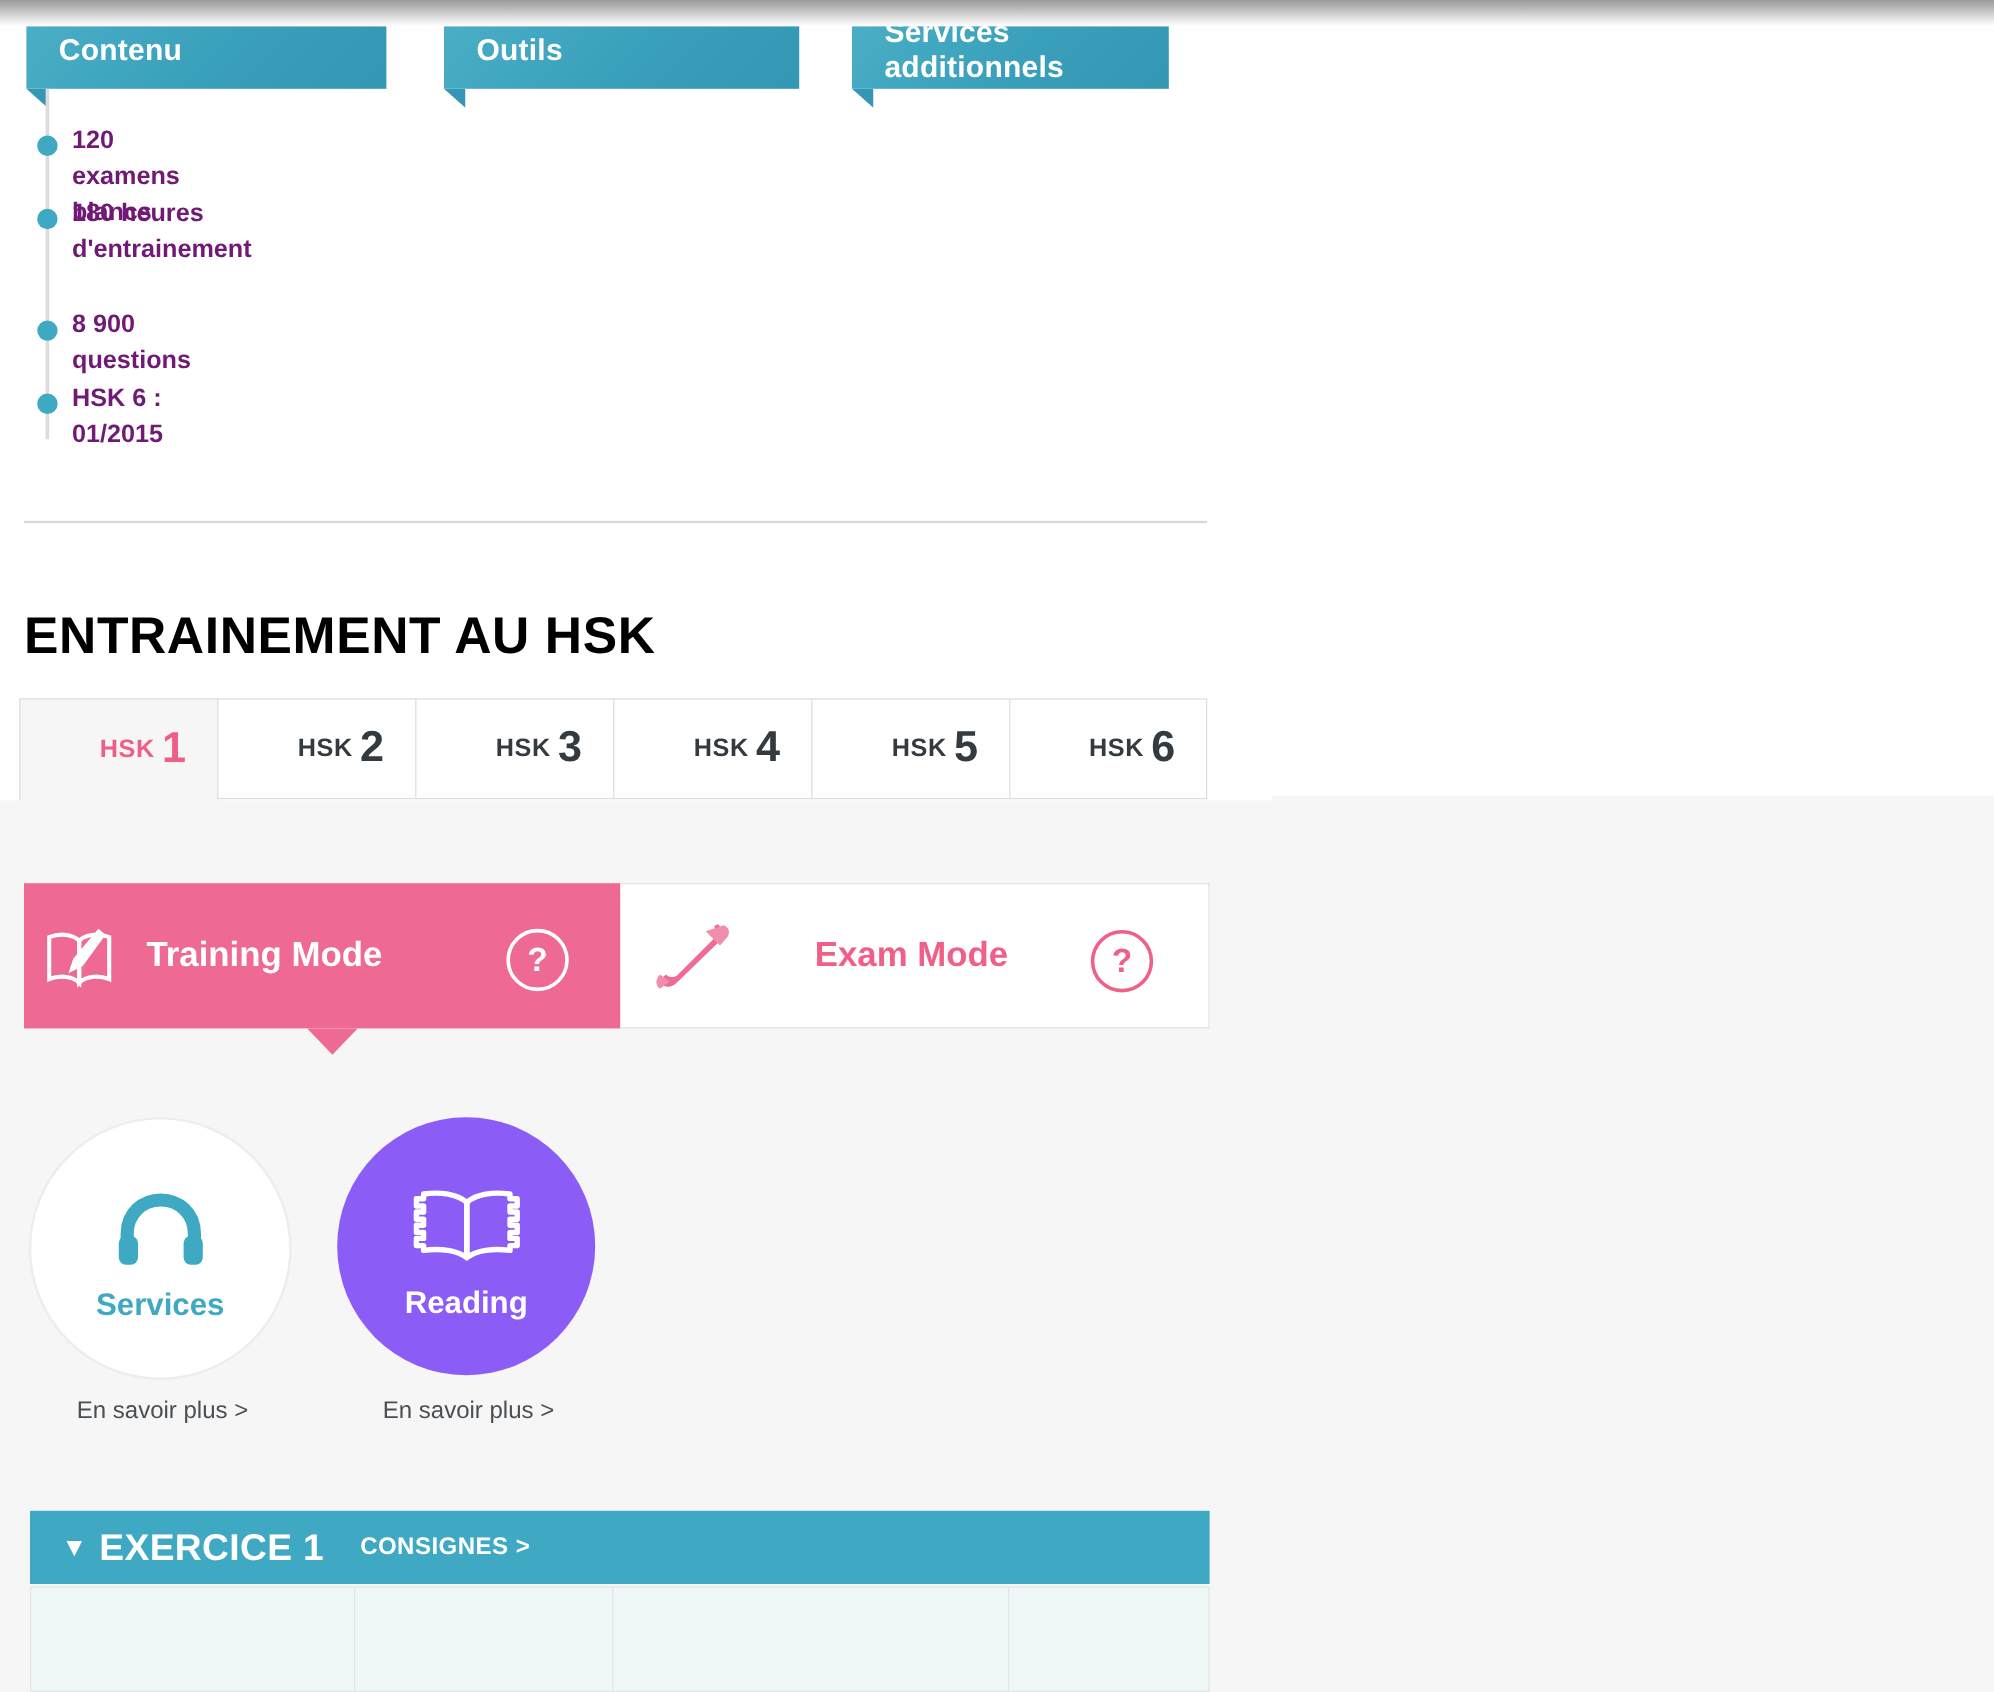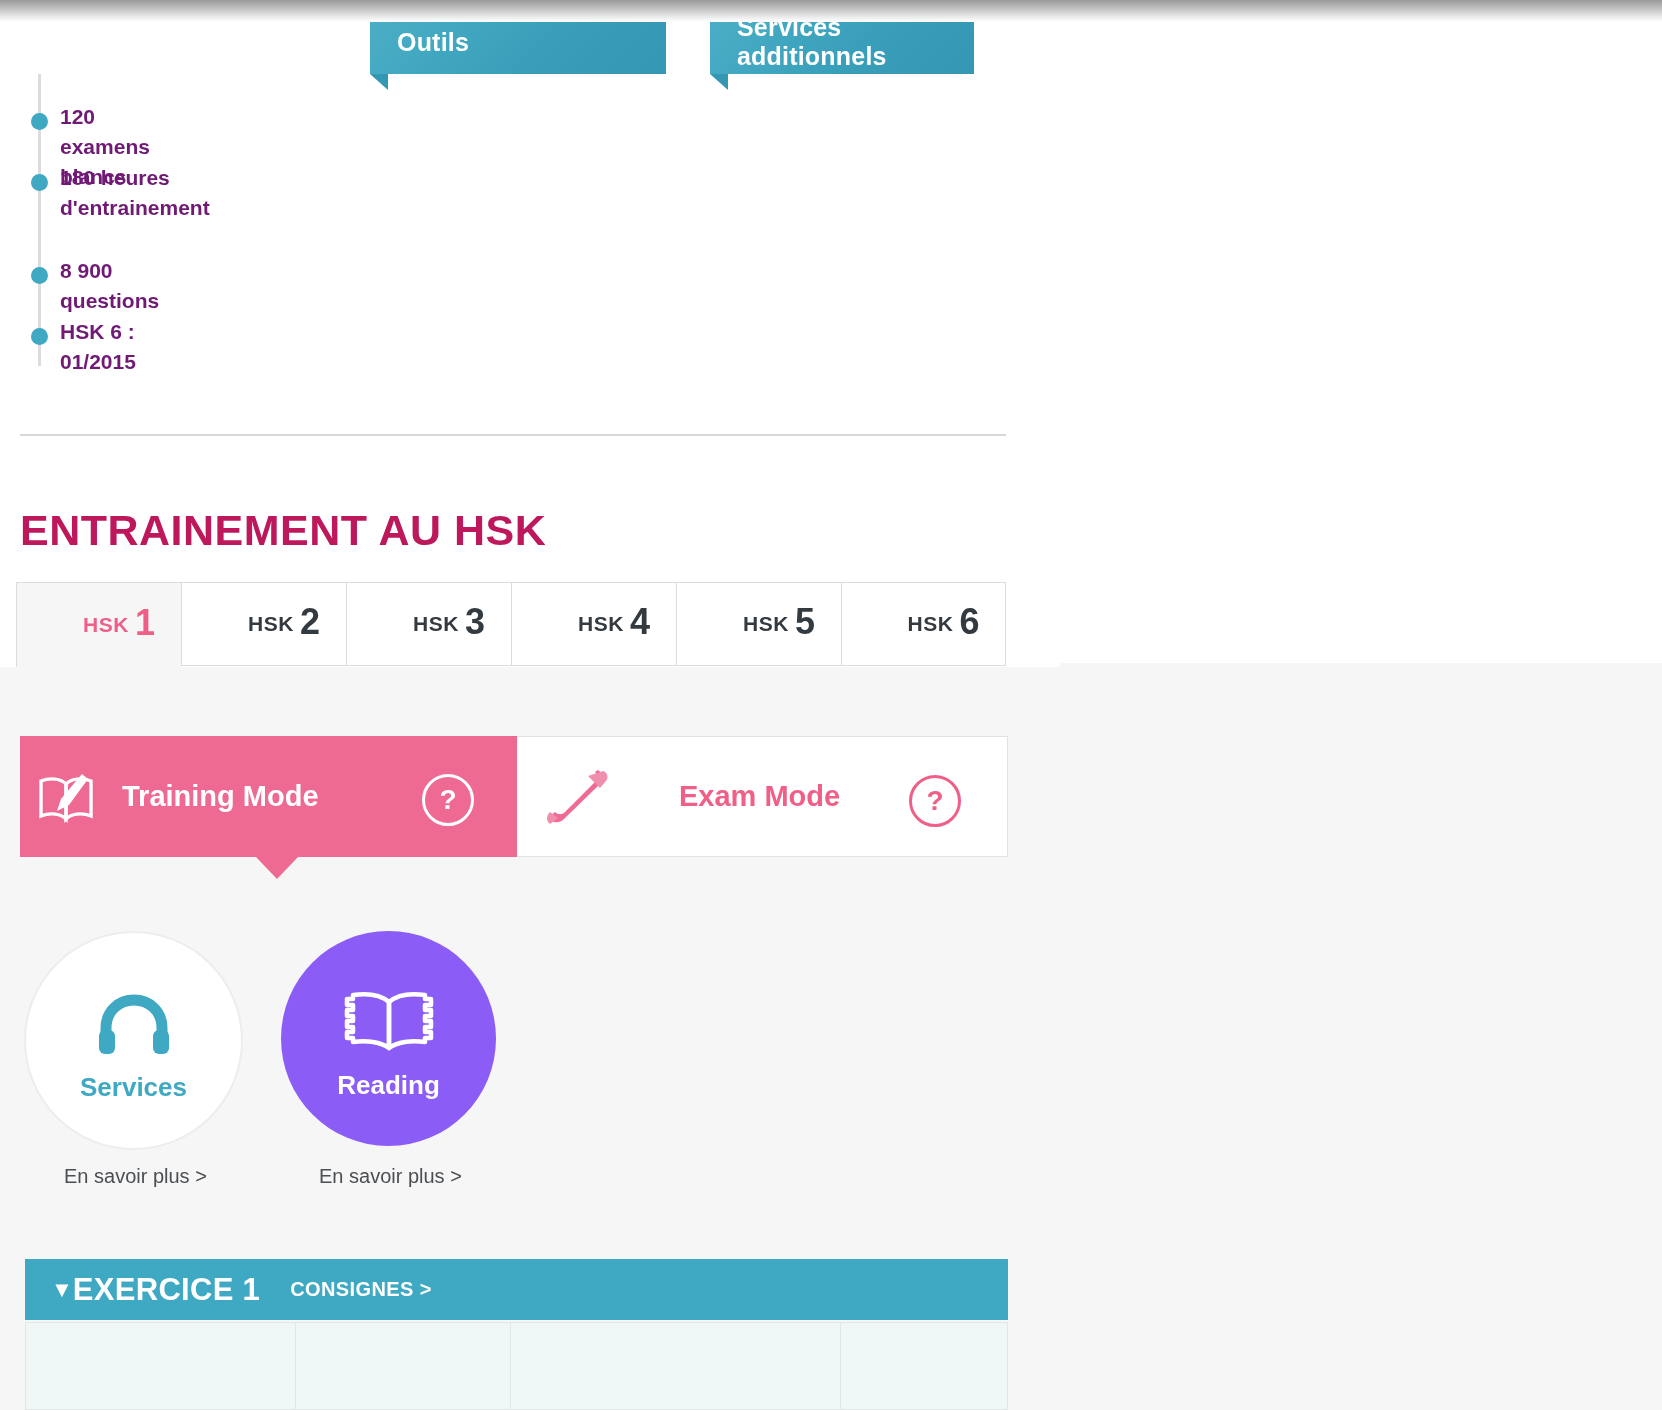--- a/index.html
+++ b/index.html
@@ -157,6 +157,10 @@
 
 <div id="main-col">
 
+  <div class="feat-tab" id="tab-contenu">
+    <span>Contenu</span>
+    <span class="tail"></span>
+  </div>
   <div class="feat-tab" id="tab-outils">
     <span>Outils</span>
     <span class="tail"></span>

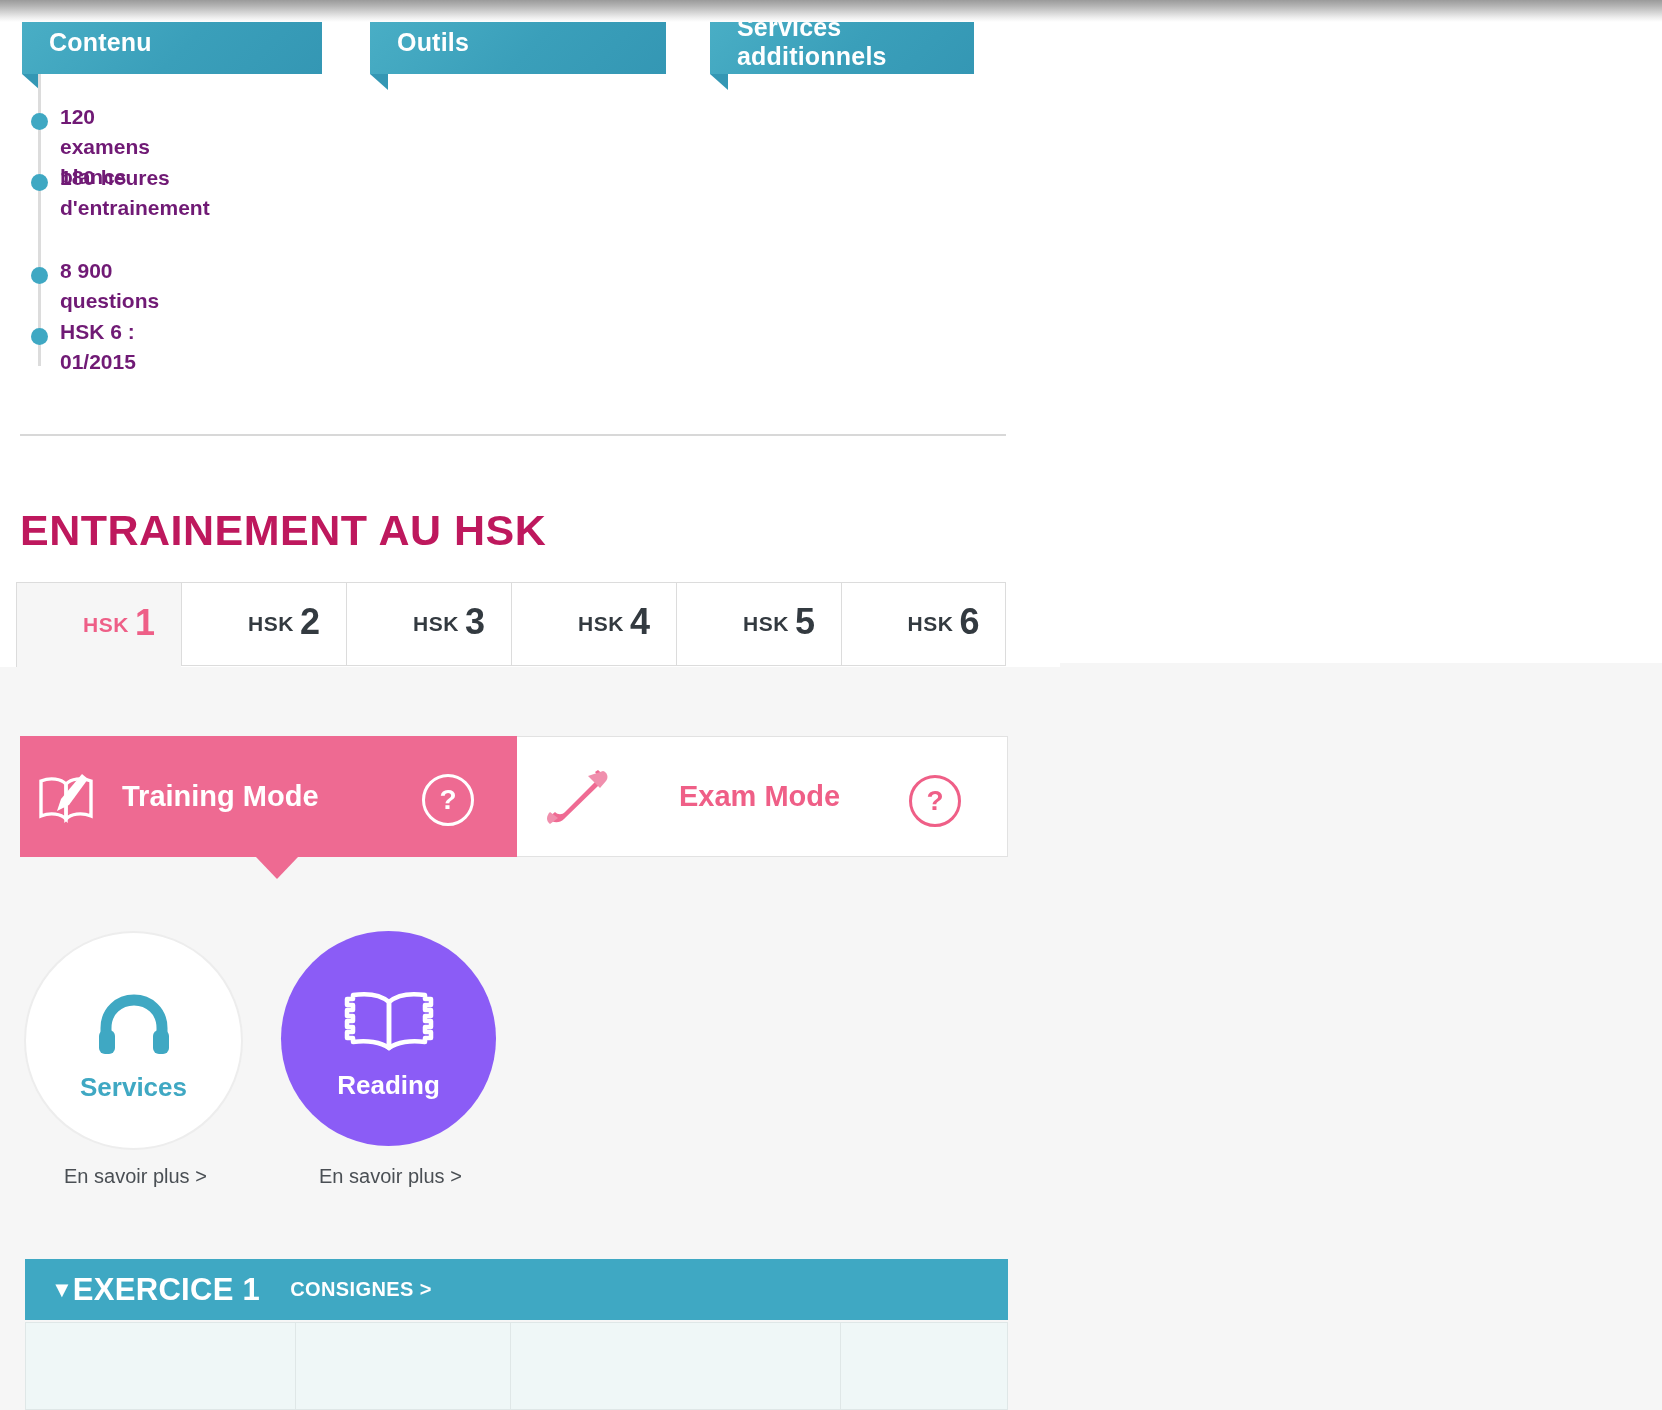--- a/index.html
+++ b/index.html
@@ -61,7 +61,7 @@
   
   #section-title{
     position:absolute;left:20px;top:470px;
-    font-size:43px;font-weight:bold;color:#be185d;
+    font-size:43px;font-weight:bold;color:#000000;
     letter-spacing:.5px;
   }
 

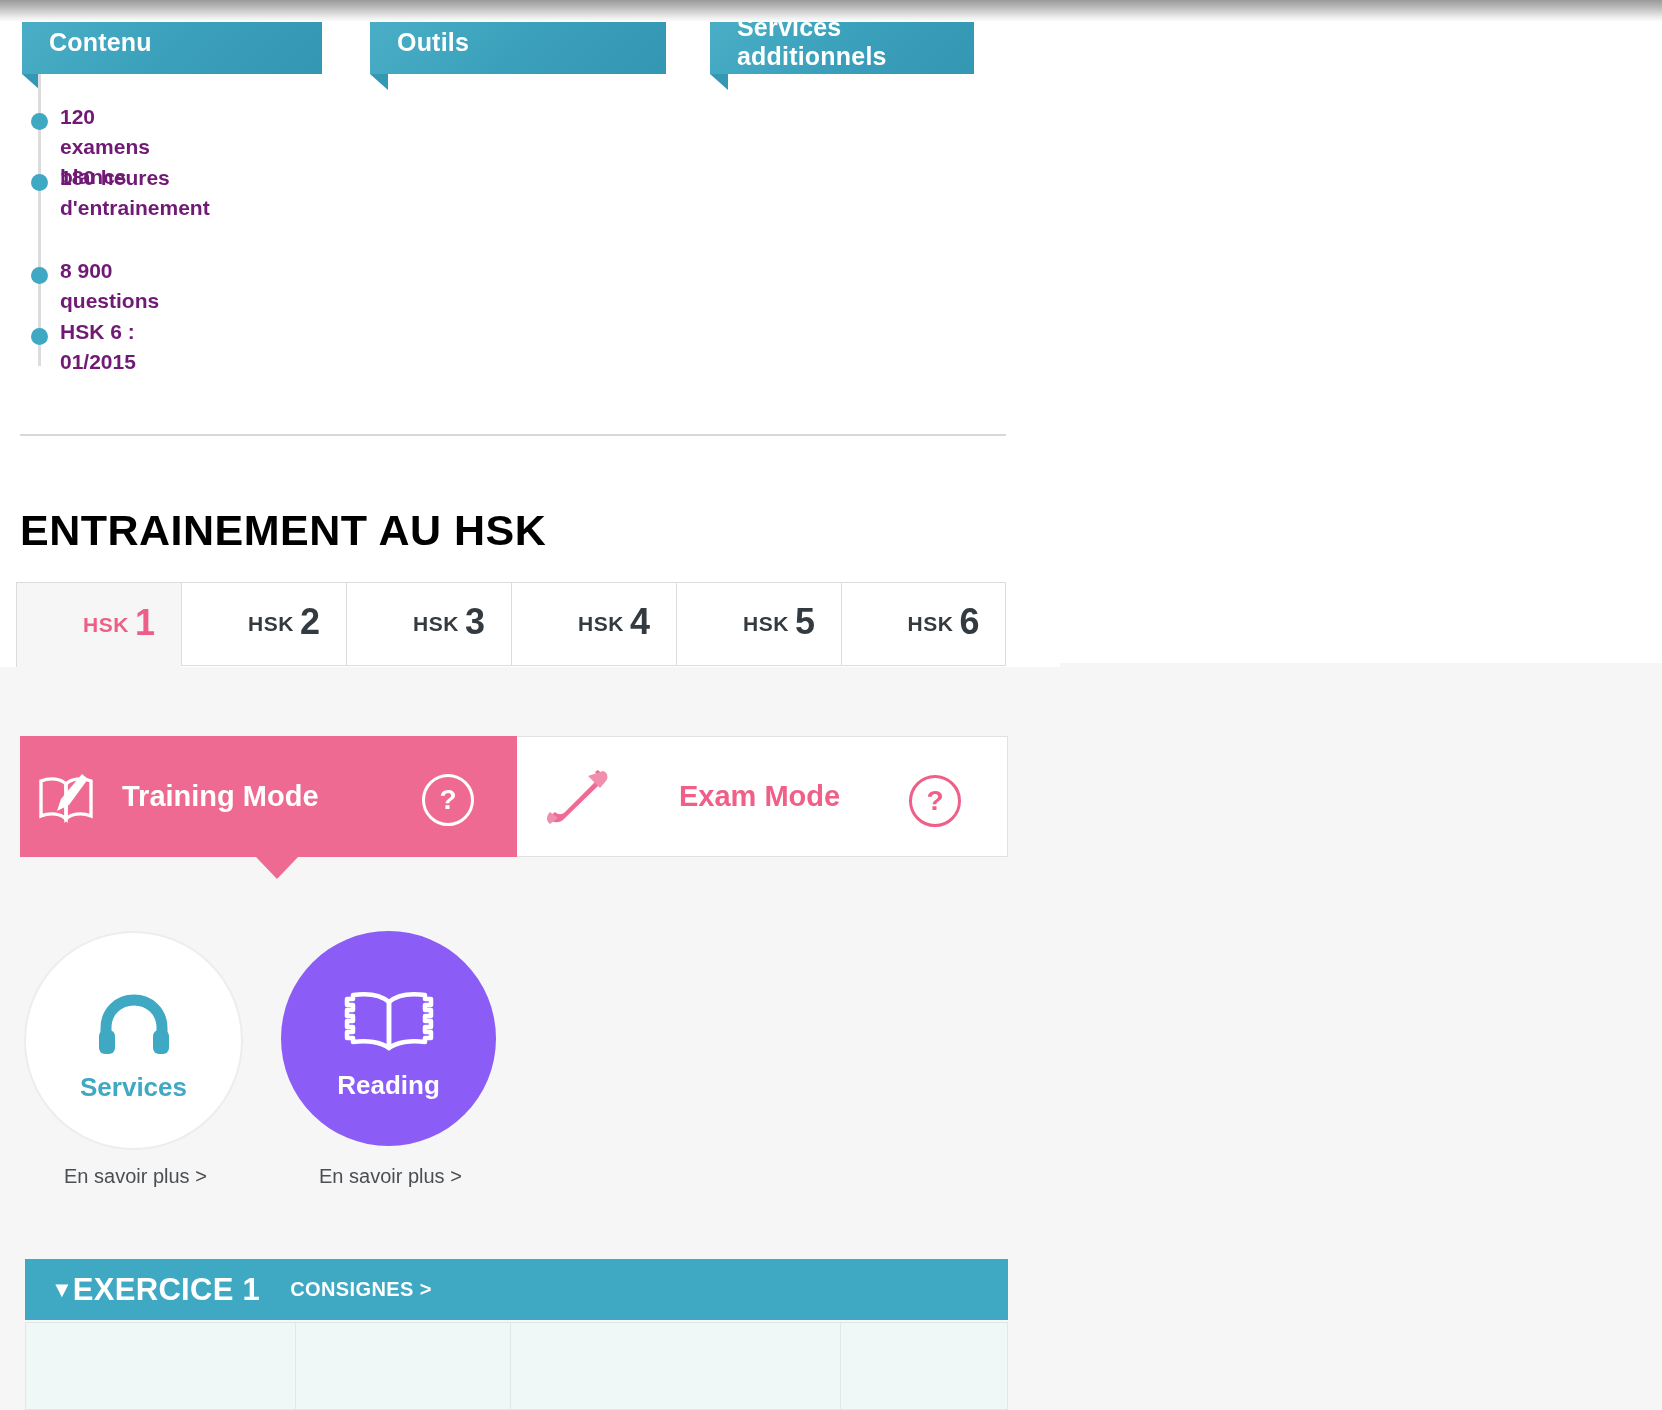--- a/index.html
+++ b/index.html
@@ -139,7 +139,7 @@
     background:#3fa8c3;display:flex;align-items:center;
   }
   #ex-caret{margin-left:26px;color:#fff;font-size:22px;line-height:1;}
-  #ex-title{margin-left:0;color:#fff;font-size:31px;font-weight:bold;letter-spacing:.3px;}
+  #ex-title{margin-left:10px;color:#fff;font-size:31px;font-weight:bold;letter-spacing:.3px;}
   #ex-consignes{margin-left:30px;color:#fff;font-size:20px;font-weight:bold;letter-spacing:.4px;cursor:pointer;text-align:center;}
 
   

